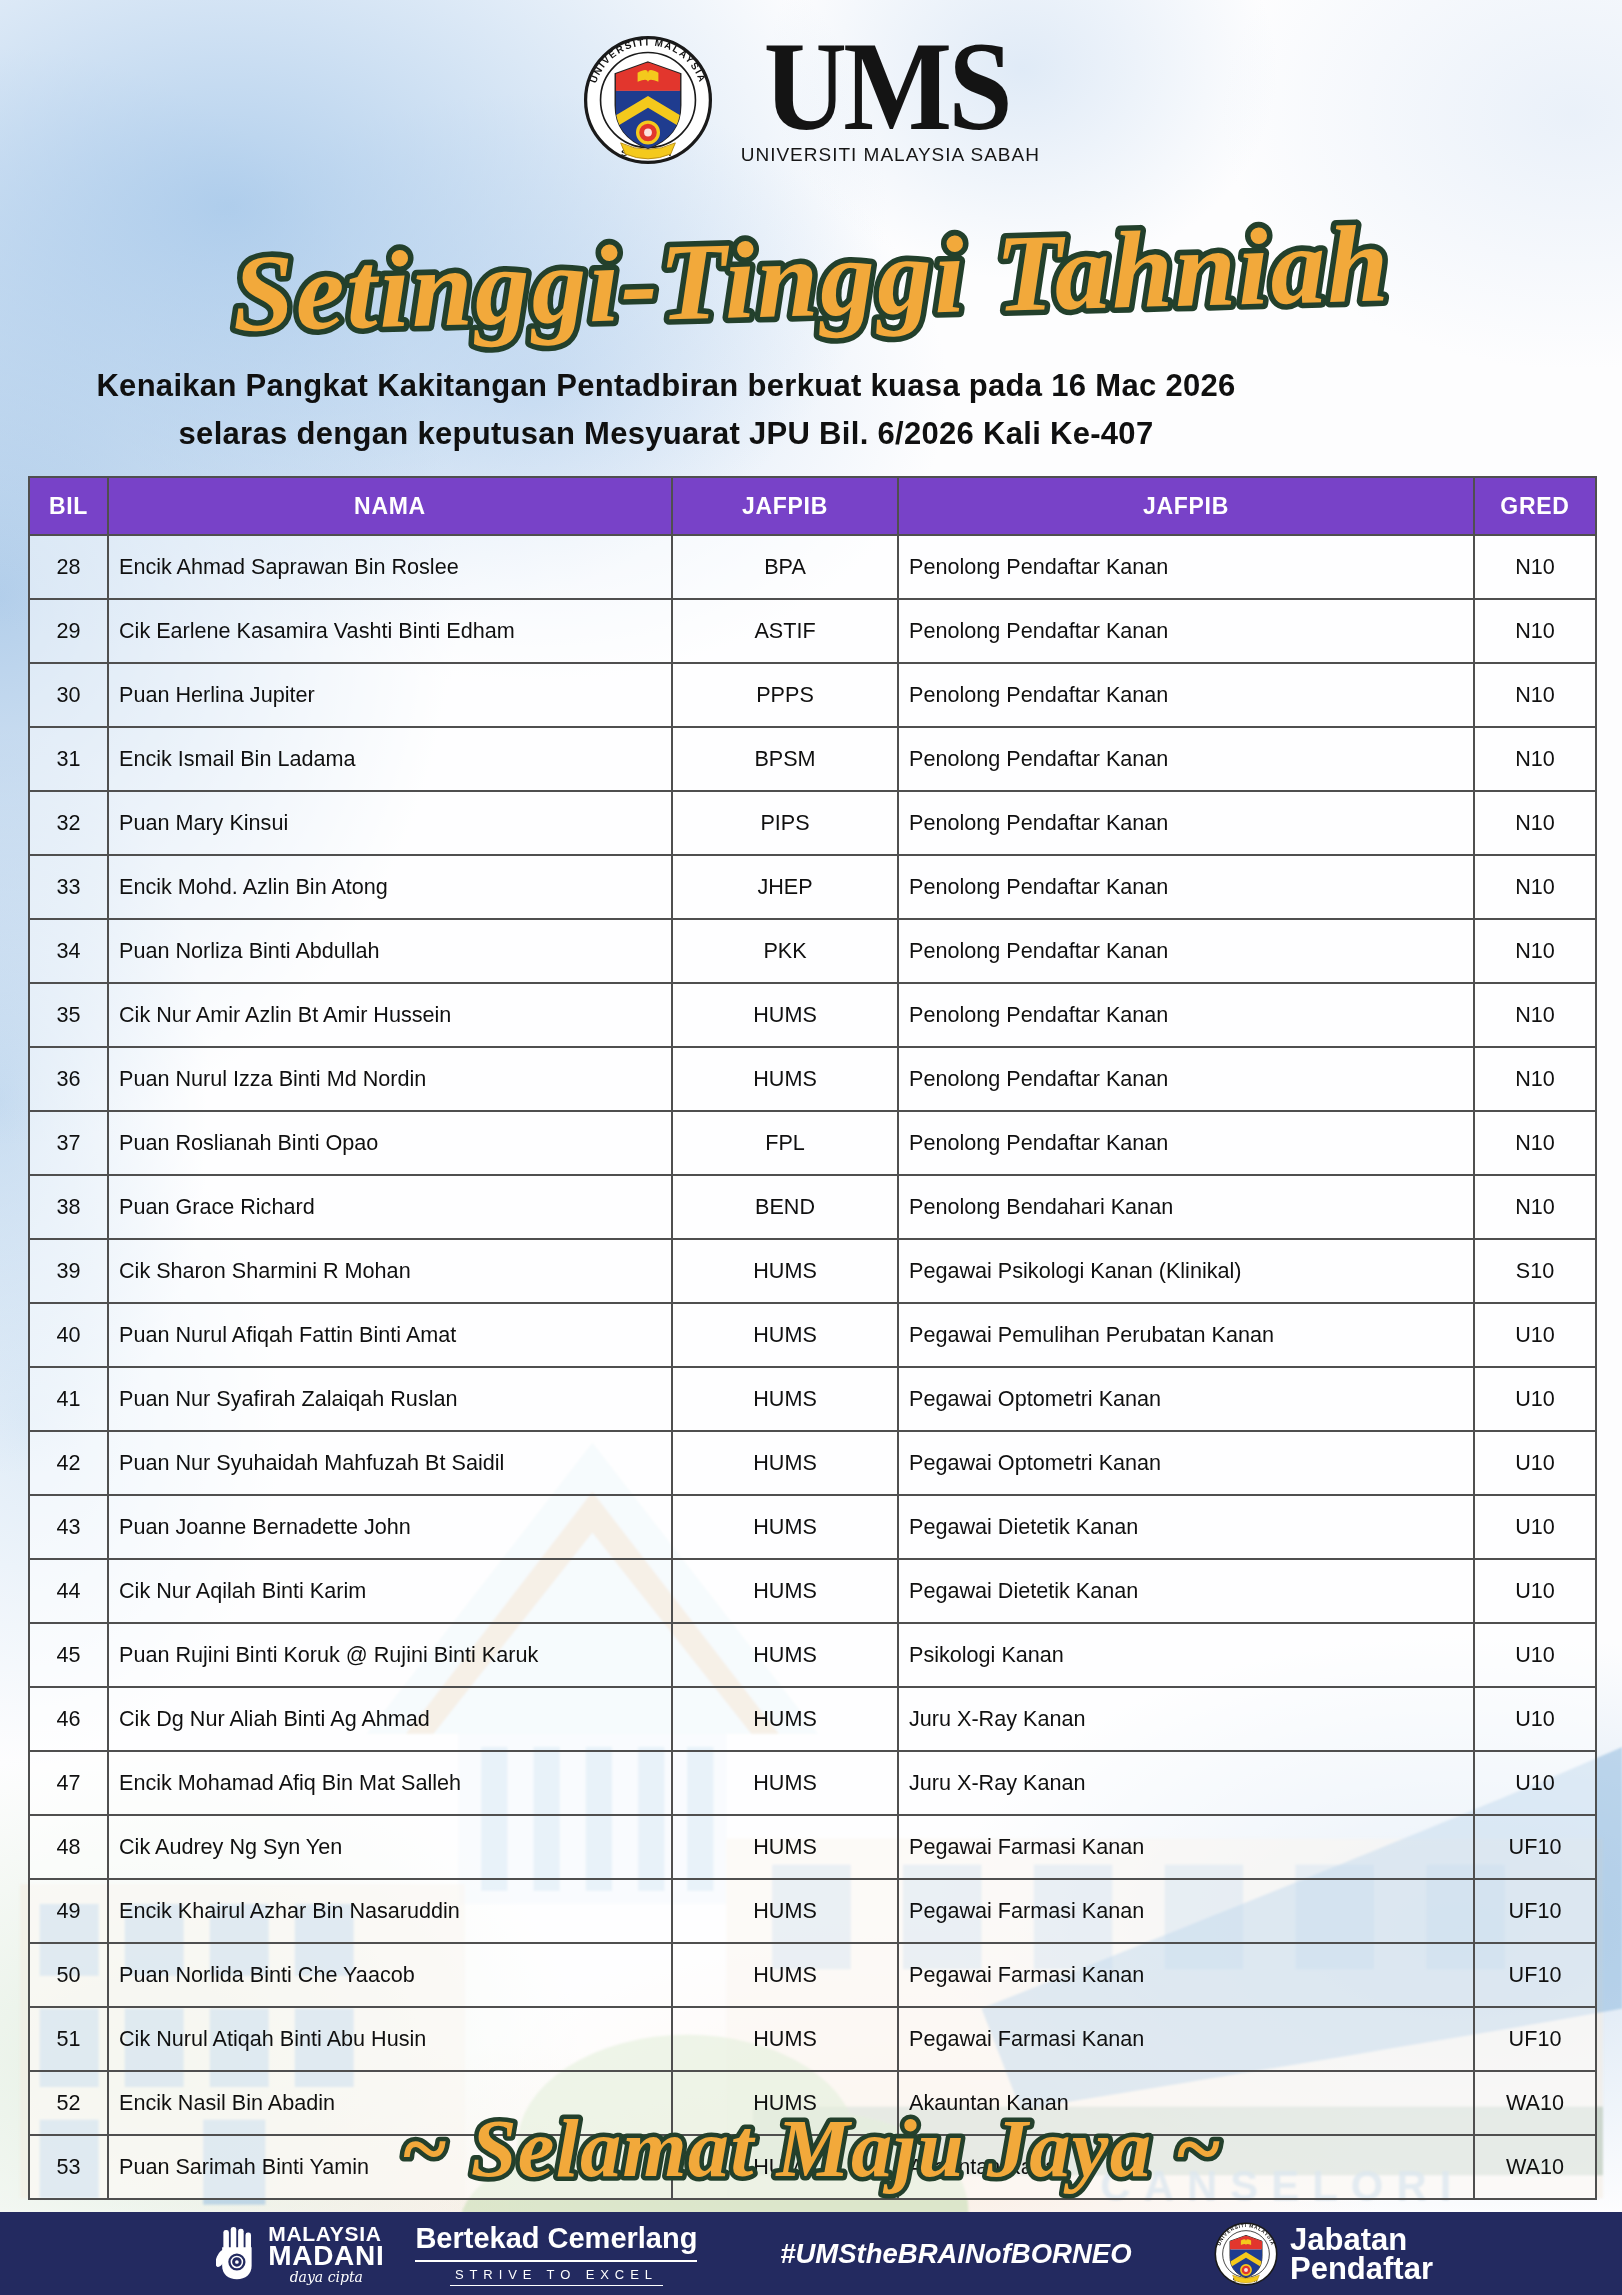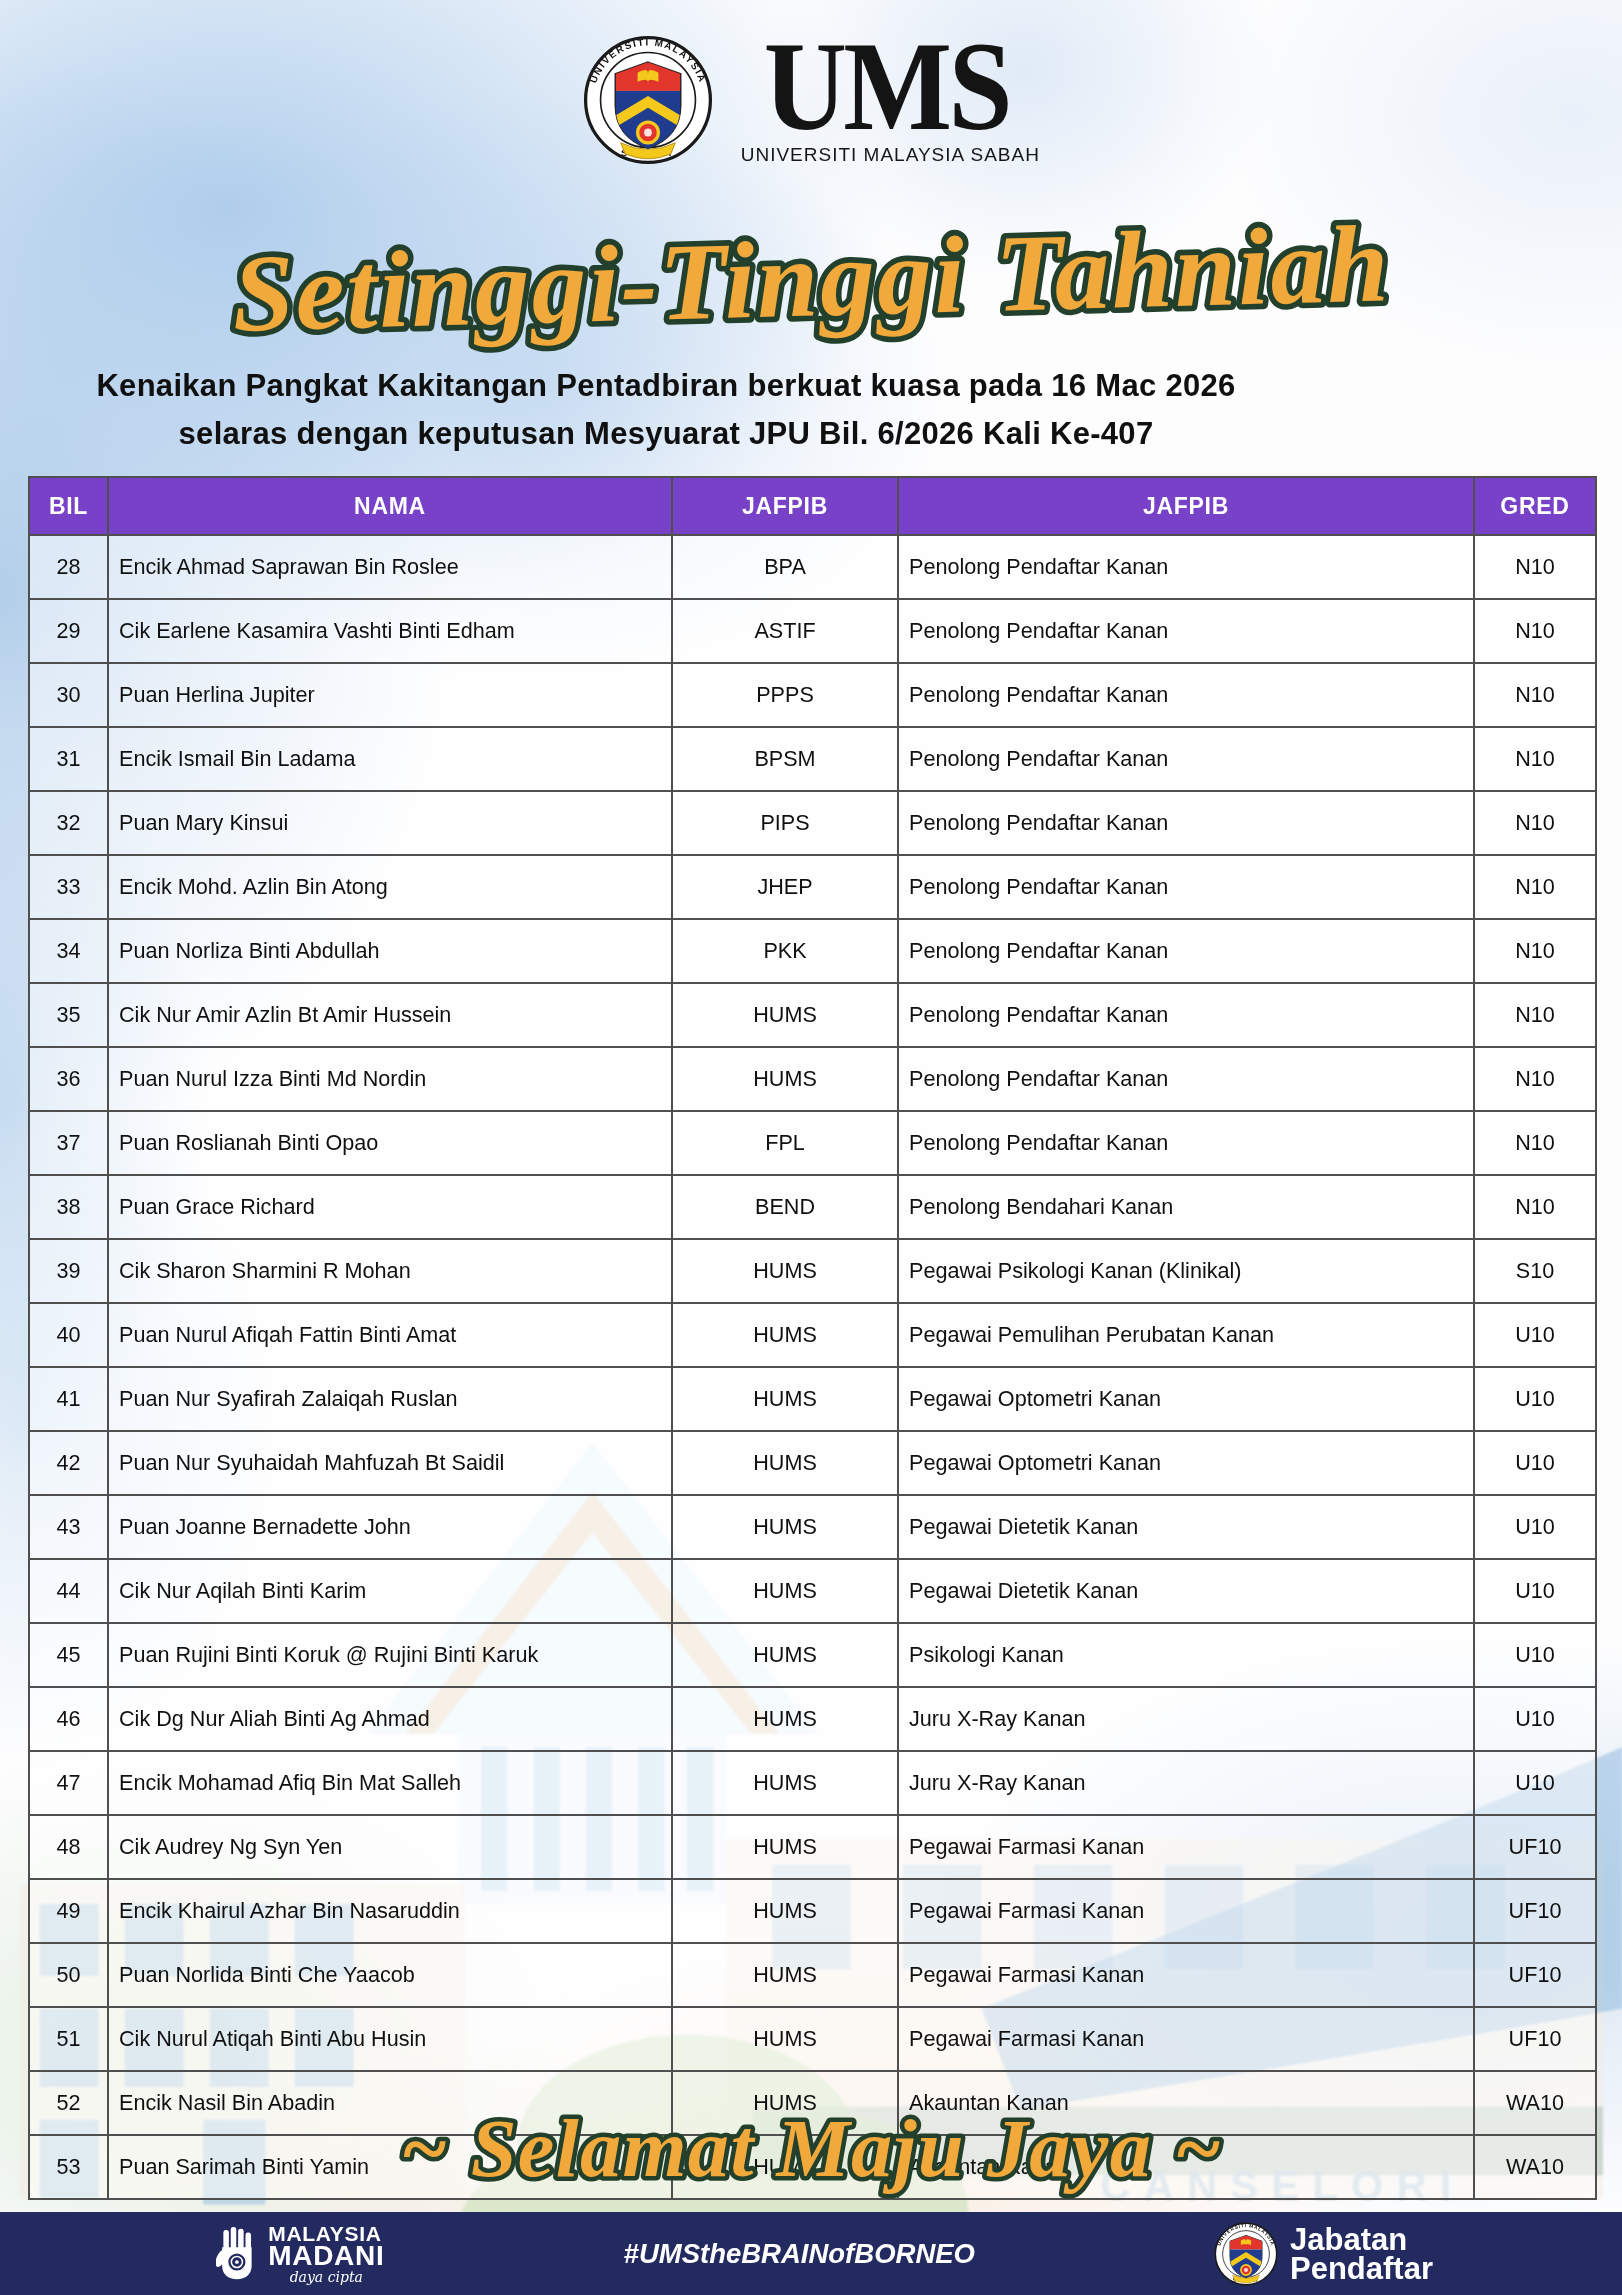--- a/index.html
+++ b/index.html
@@ -411,6 +411,10 @@
           <span class="madani-script">daya cipta</span>
         </div>
       </div>
+      <div class="motto">
+        <div class="motto-main">Bertekad Cemerlang</div>
+        <div class="motto-sub">STRIVE TO EXCEL</div>
+      </div>
     </div>
     <div class="hashtag">#UMStheBRAINofBORNEO</div>
     <div class="dept">

